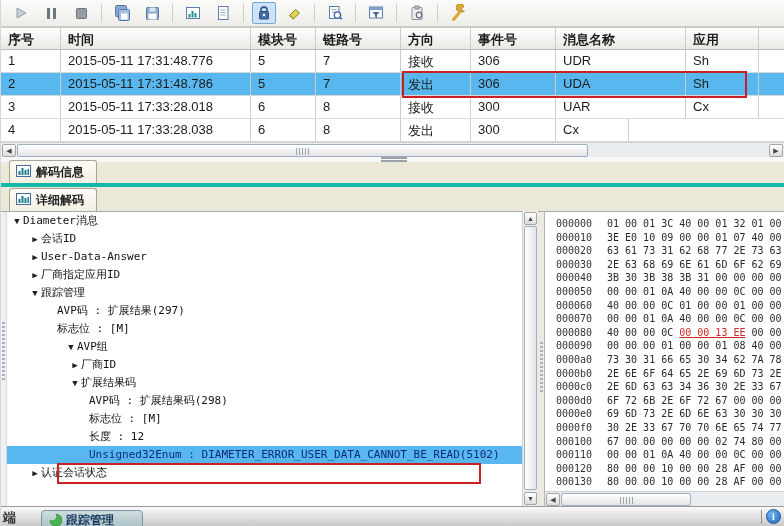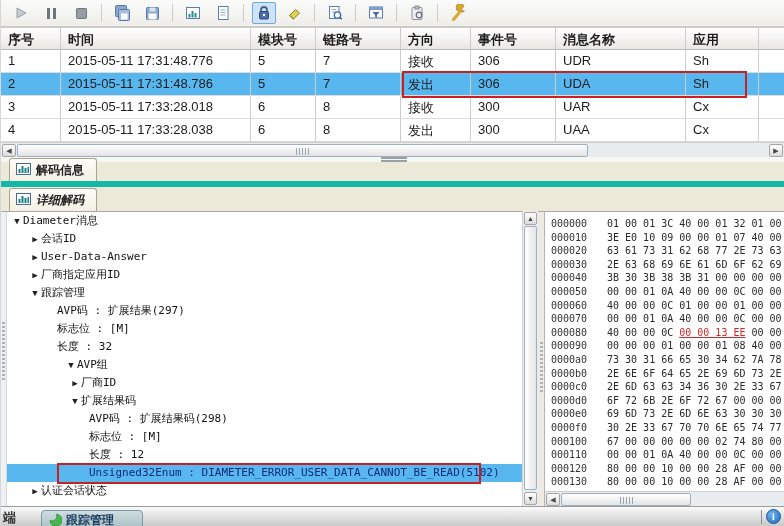--- a/index.html
+++ b/index.html
@@ -268,7 +268,6 @@
       <div class="gc c3">8</div>
       <div class="gc c4">发出</div>
       <div class="gc c5">300</div>
-      <div class="gc c6">UAA</div>
       <div class="gc c7">Cx</div>
       <div class="gc cf"></div>
     </div>

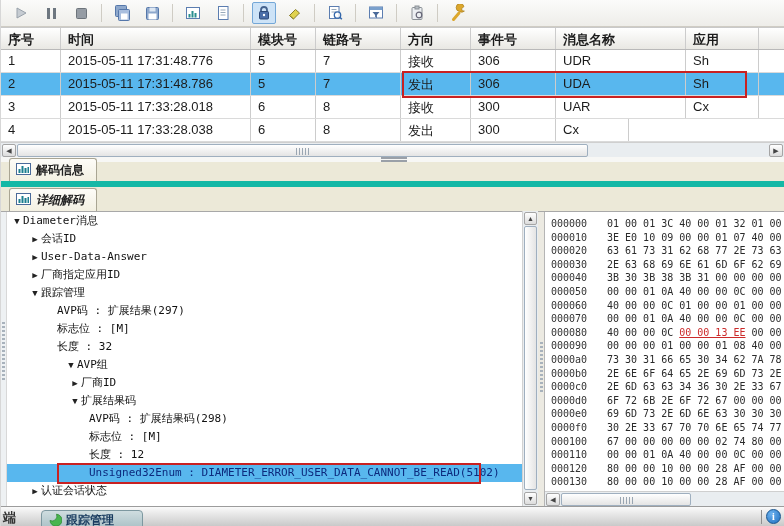--- a/index.html
+++ b/index.html
@@ -48,7 +48,7 @@
   .split2 .handle { position:absolute; left:380px; top:0px; width:26px; height:5px;
     border-top:2px solid #9aa0a8; border-bottom:2px solid #9aa0a8; }
   .tabstrip { position:absolute; left:0; width:784px; background:#ece9d8; }
-  .ts1 { top:162px; height:25px; border-bottom:6px solid #14b8a6; }
+  .ts1 { top:162px; height:25px; border-bottom:4px solid #14b8a6; }
   .ts2 { top:187px; height:24px;font-style:italic; }
   .tab { position:absolute; left:8px; bottom:0; height:23px; background:linear-gradient(#fdfcf8,#f3f0e2);
     border:1px solid #a9a593; border-bottom:none; border-radius:3px 3px 0 0;

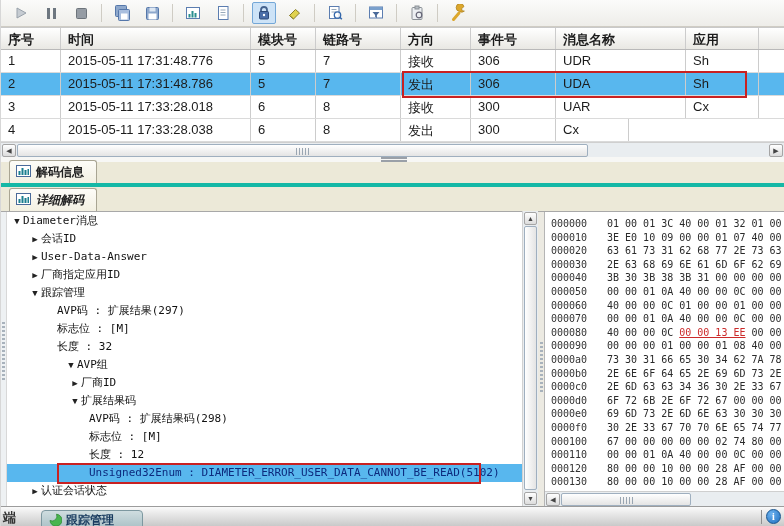--- a/index.html
+++ b/index.html
@@ -49,7 +49,7 @@
     border-top:2px solid #9aa0a8; border-bottom:2px solid #9aa0a8; }
   .tabstrip { position:absolute; left:0; width:784px; background:#ece9d8; }
   .ts1 { top:162px; height:25px; border-bottom:4px solid #14b8a6; }
-  .ts2 { top:187px; height:24px;font-style:italic; }
+  .ts2 { top:187px; height:24px; }
   .tab { position:absolute; left:8px; bottom:0; height:23px; background:linear-gradient(#fdfcf8,#f3f0e2);
     border:1px solid #a9a593; border-bottom:none; border-radius:3px 3px 0 0;
     display:flex; align-items:center; gap:5px; padding:0 12px 0 6px;

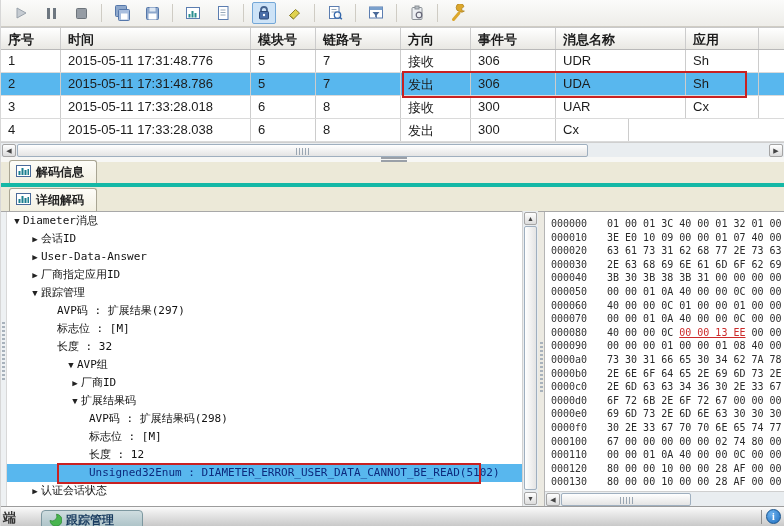--- a/index.html
+++ b/index.html
@@ -73,7 +73,7 @@
   .hex { position:absolute; left:544px; top:0; width:240px; height:278px; overflow:hidden;
     font-family:"DejaVu Sans Mono", monospace; font-size:10px; color:#2a2a2a; padding:5px 0 0 6px; }
   .h-row { height:13.6px; line-height:13.6px; white-space:nowrap; }
-  .h-off { display:inline-block; width:46px; color:#333; }
+  .h-off { display:inline-block; width:46px; color:#333;text-align:center; }
   .h-b { padding-left:10px; }
   .h-red { color:var(--hexred,#cc2b2b); text-decoration:underline; }
   .hex-hscroll { position:absolute; left:544px; top:279px; width:240px; height:16px; background:#e9edf0; border-top:1px solid #cfcfcf; }

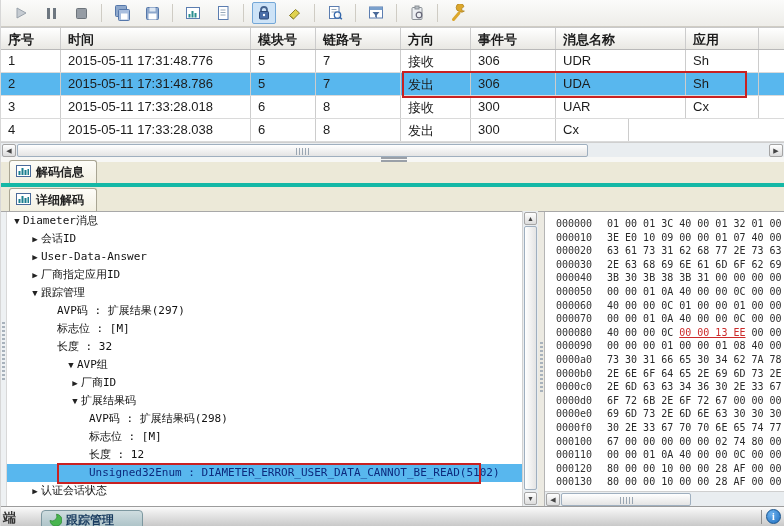--- a/index.html
+++ b/index.html
@@ -324,7 +324,6 @@
       <div class="t-row lv1"><span class="arrow">▼</span><span>跟踪管理</span></div>
       <div class="t-row lf2"><span>AVP码 : 扩展结果(297)</span></div>
       <div class="t-row lf2"><span>标志位 : [M]</span></div>
-      <div class="t-row lf2"><span>长度 : 32</span></div>
       <div class="t-row lv2"><span class="arrow">▼</span><span>AVP组</span></div>
       <div class="t-row lv3"><span class="arrow">▶</span><span>厂商ID</span></div>
       <div class="t-row lv3"><span class="arrow">▼</span><span>扩展结果码</span></div>

